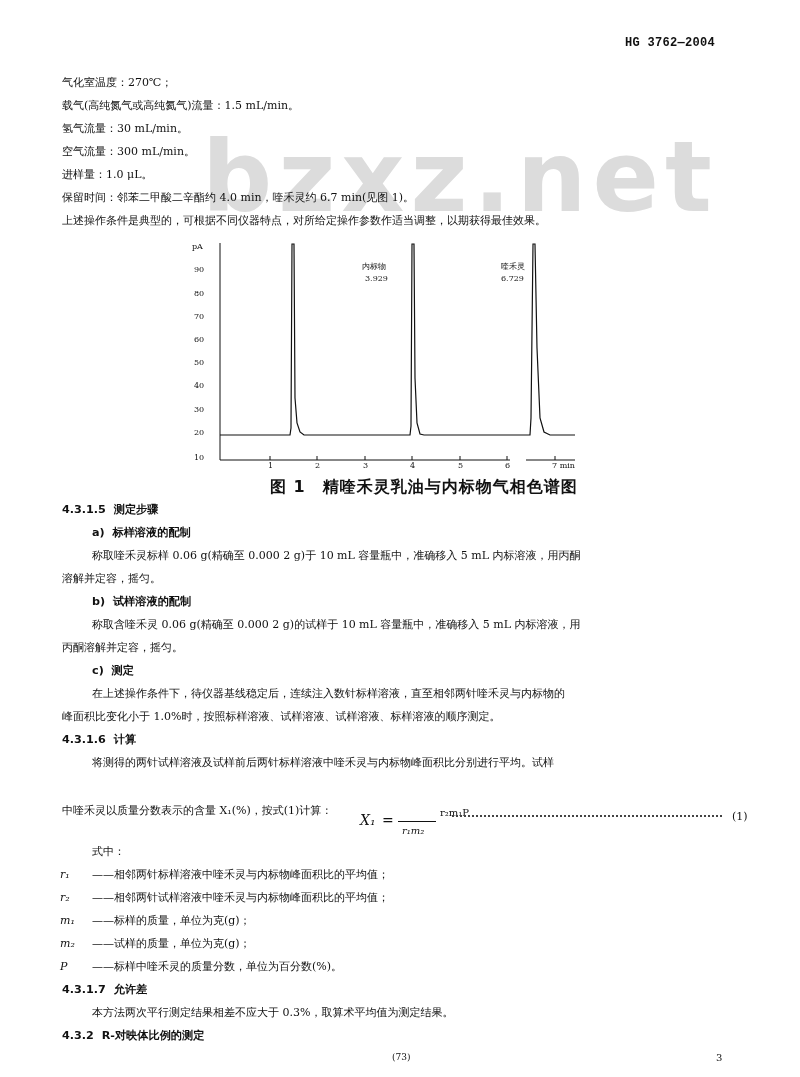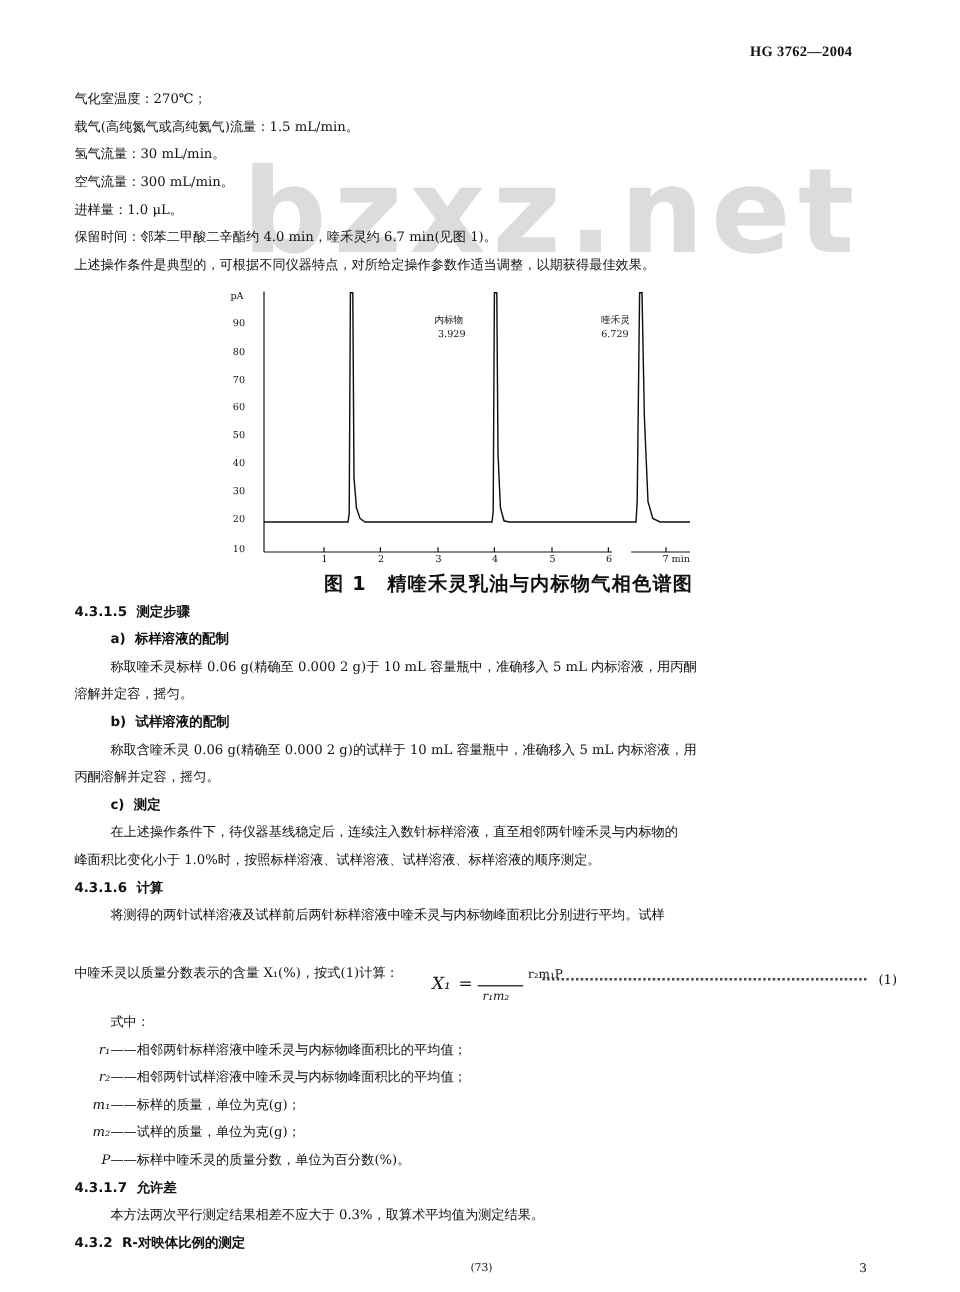--- a/index.html
+++ b/index.html
@@ -4,7 +4,7 @@
 <style>
   html,body{margin:0;padding:0;background:#fff;}
   body{width:800px;height:1077px;position:relative;overflow:hidden;font-family:"DejaVu Serif",serif;color:#111;}
-  .std-no{position:absolute;top:36px;left:625px;font-family:Liberation Serif, serif;font-weight:bold;font-size:12px;letter-spacing:0.3px;}
+  .std-no{position:absolute;top:36px;left:625px;font-family:Liberation Mono, monospace;font-weight:bold;font-size:12px;letter-spacing:0.3px;}
   .watermark{position:absolute;left:188px;top:128px;font-family:"DejaVu Sans",sans-serif;font-weight:bold;font-size:98px;color:#dcdcdc;letter-spacing:6px;line-height:1;z-index:0;margin-left:14px;}
   .line{position:absolute;font-size:11px;white-space:nowrap;z-index:1;line-height:14px;}
   .h{font-family:"DejaVu Sans",sans-serif;font-weight:bold;font-size:11.2px;}

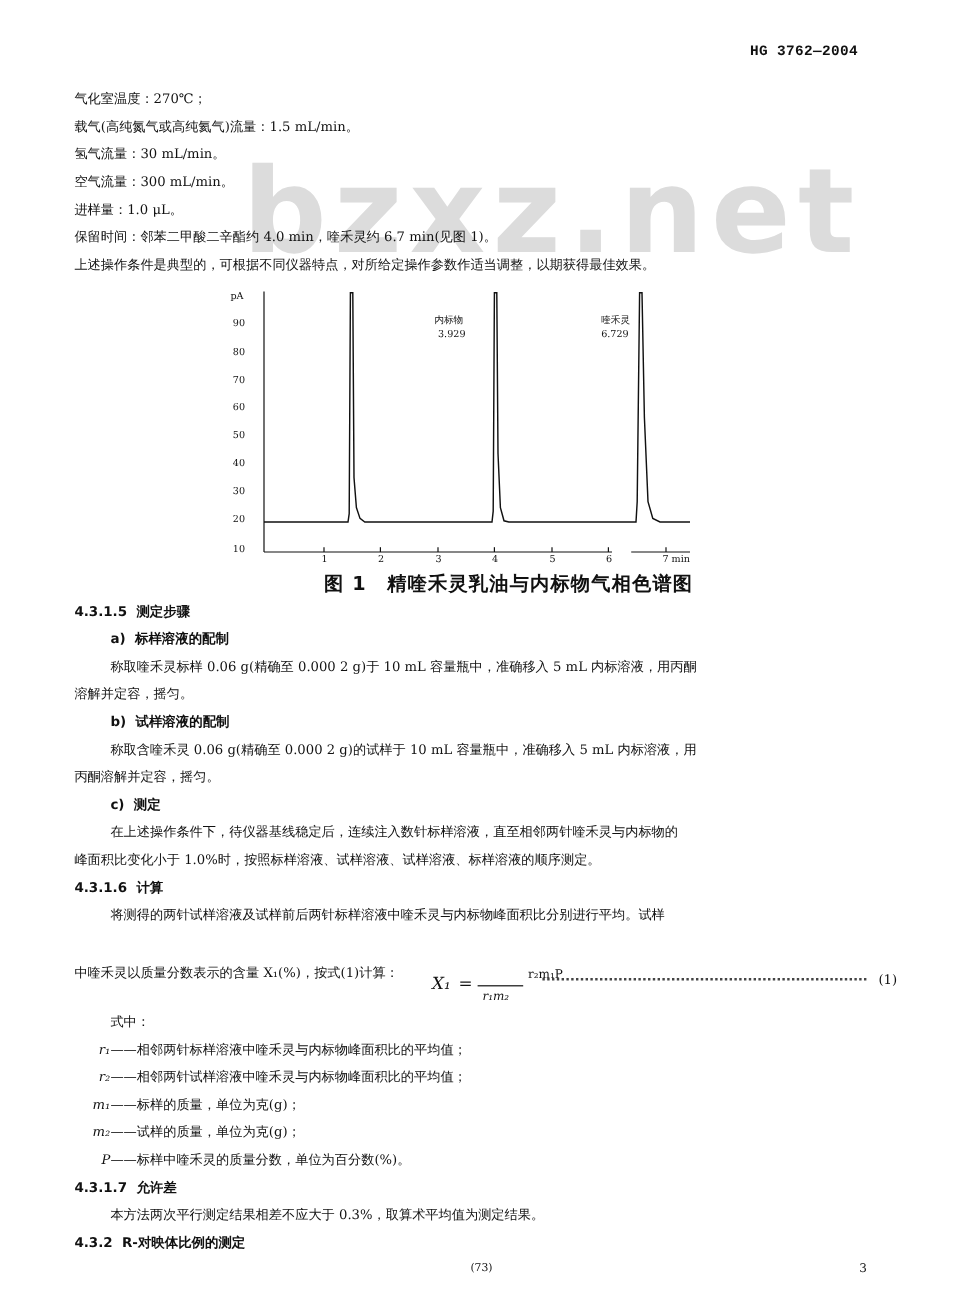--- a/index.html
+++ b/index.html
@@ -18,7 +18,7 @@
   .formula .den{position:absolute;left:42px;top:19px;font-style:italic;font-size:10px;}
   .formula .dots{position:absolute;left:92px;top:9px;width:270px;border-top:2px dotted #444;}
   .formula .no{position:absolute;left:372px;top:4px;font-size:11px;}
-  .sym{display:inline-block;width:32px;font-style:italic;text-align:right;}
+  .sym{display:inline-block;width:32px;font-style:italic;}
   .footer-c{position:absolute;top:1052px;left:392px;font-size:9px;}
   .footer-r{position:absolute;top:1052px;left:716px;font-size:10px;}
 </style>

